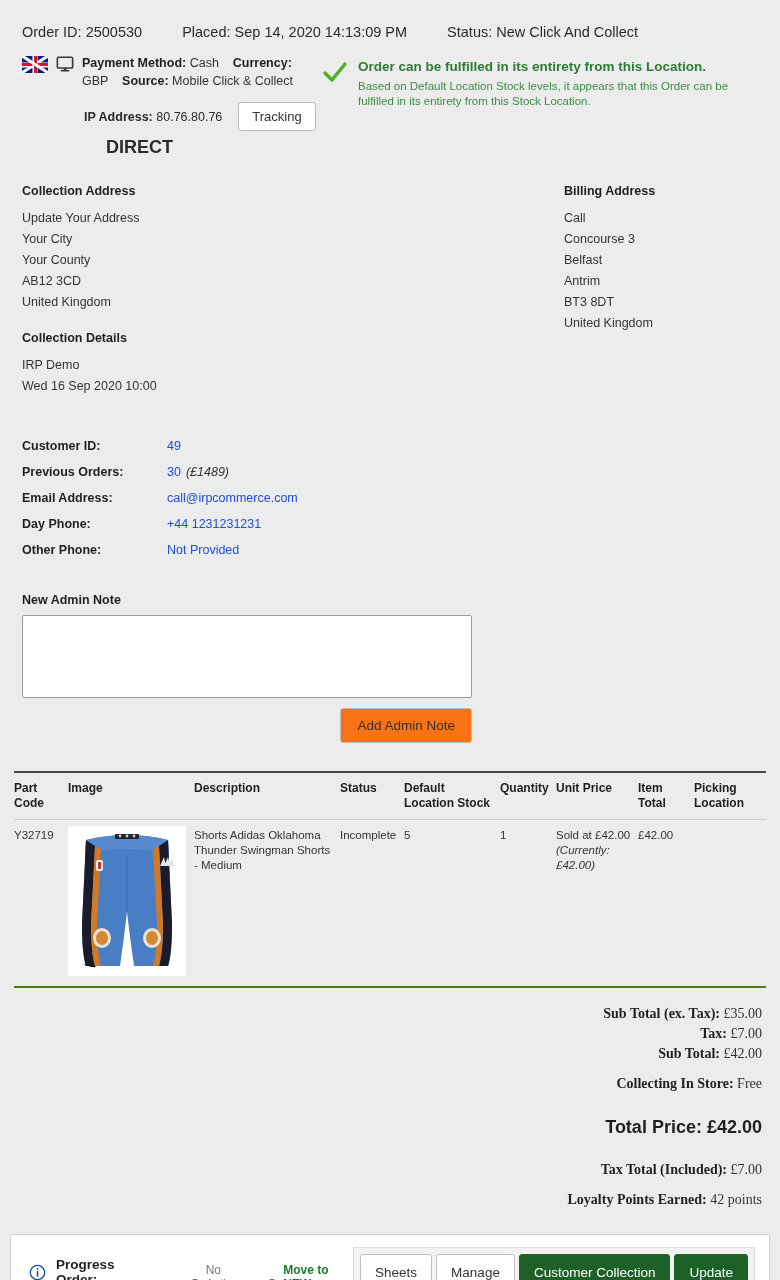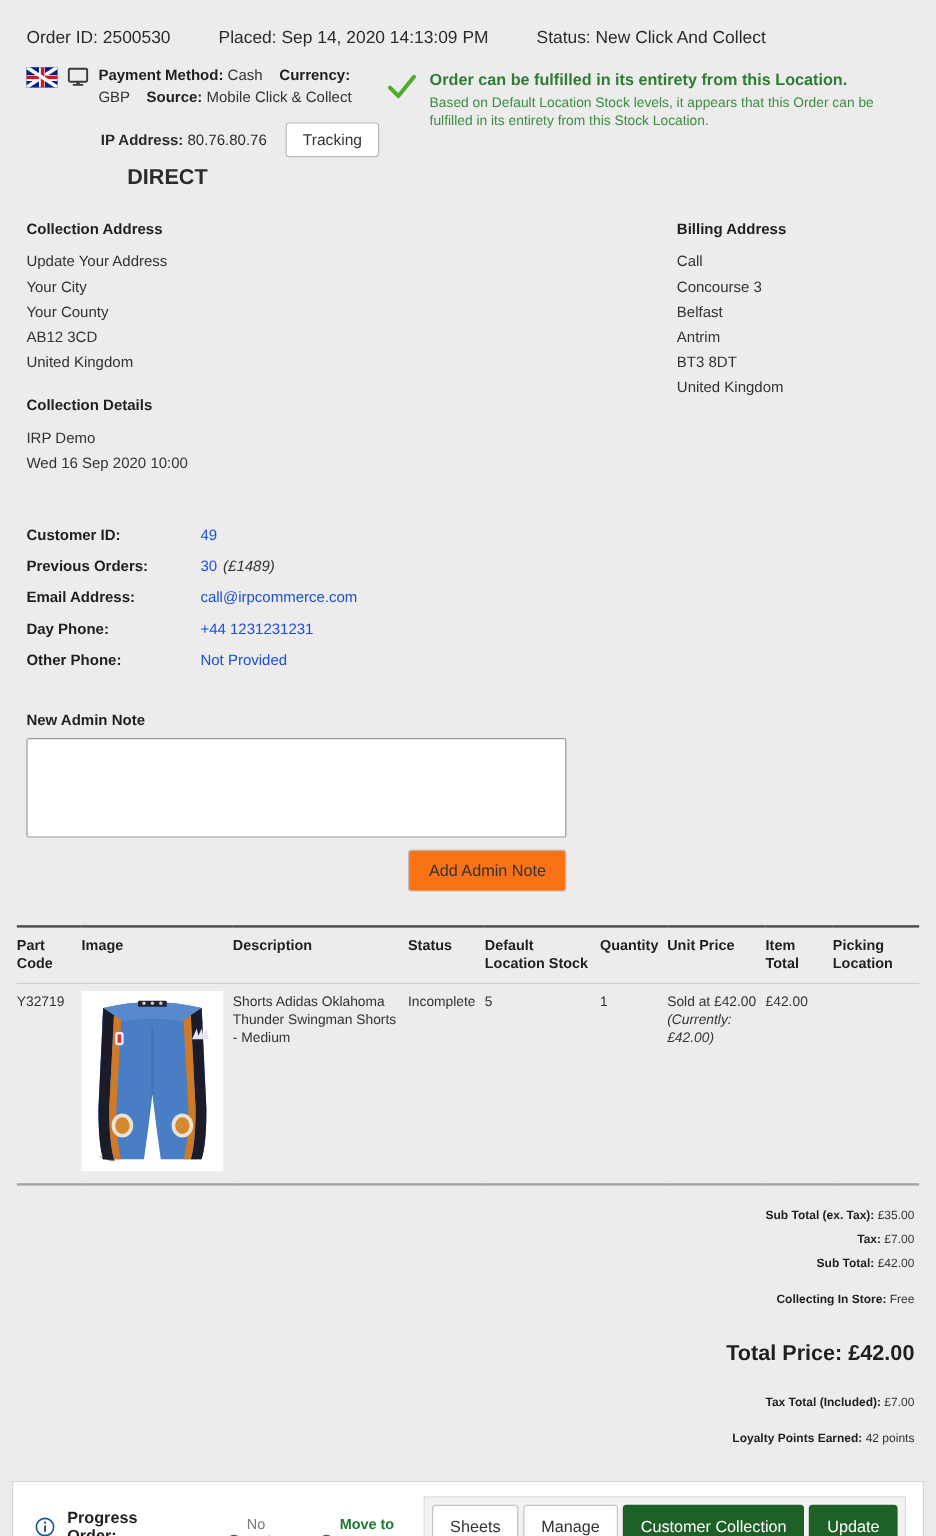--- a/index.html
+++ b/index.html
@@ -120,7 +120,7 @@
   .prod-table tbody td {
     font-size: 11.5px; color: #333; vertical-align: top;
     padding: 8px 4px 8px 0; line-height: 15px;
-    border-bottom: 2px solid #a3a3a3;
+    border-bottom: 2px solid #4d7c0f;
   }
   .prod-table td.cell-img { padding-top: 6px; padding-bottom: 10px; }
   .unit-sub { font-style: italic; display: block; }

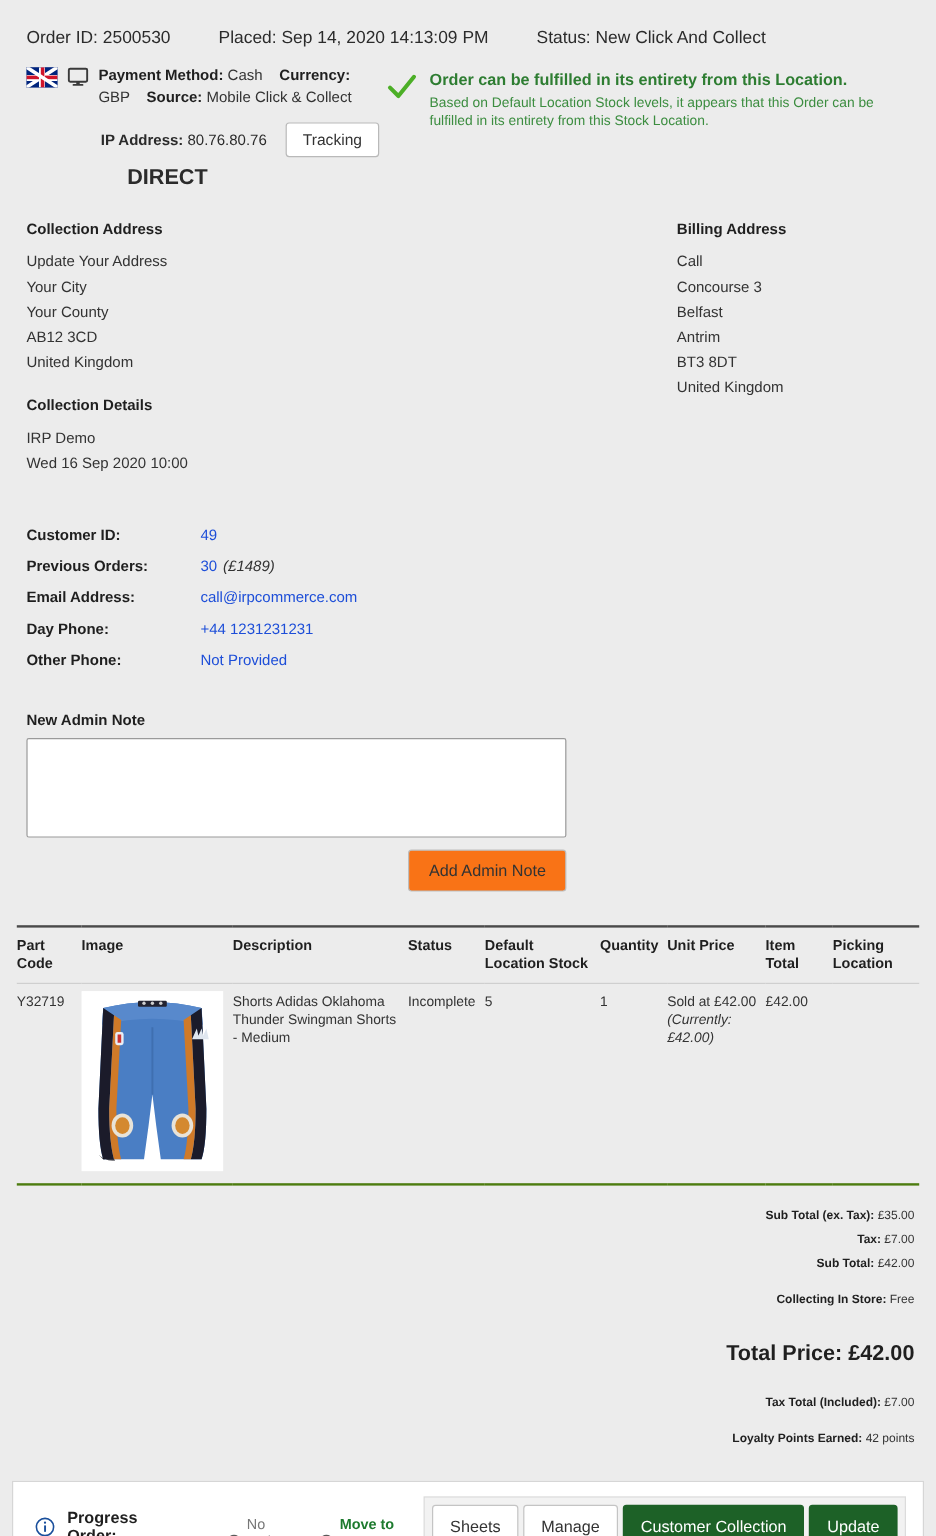--- a/index.html
+++ b/index.html
@@ -131,7 +131,7 @@
 
   
   .totals { padding: 16px 18px 0 0; text-align: right; }
-  .tot-row { font-size: 10px; line-height: 20px; color: #333; }
+  .tot-row { font-size: 14px; line-height: 20px; color: #333; font-family: Liberation Serif, serif; }
   .tot-row b { color: #1f1f1f; }
   .tot-spacer-sm { height: 10px; }
   .tot-spacer-lg { height: 20px; }

